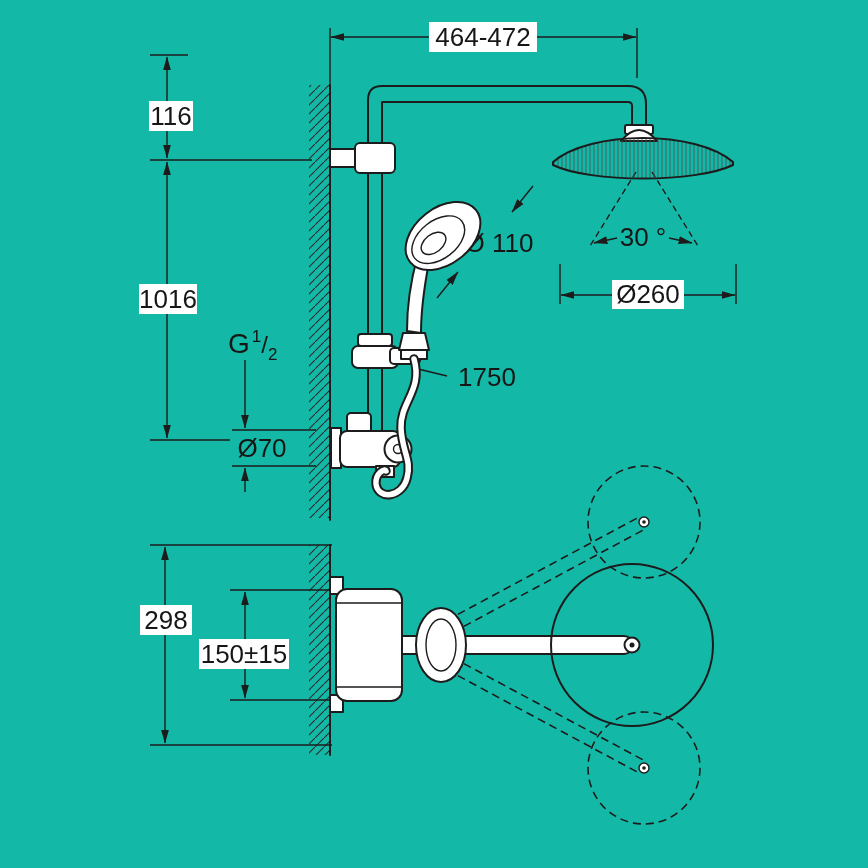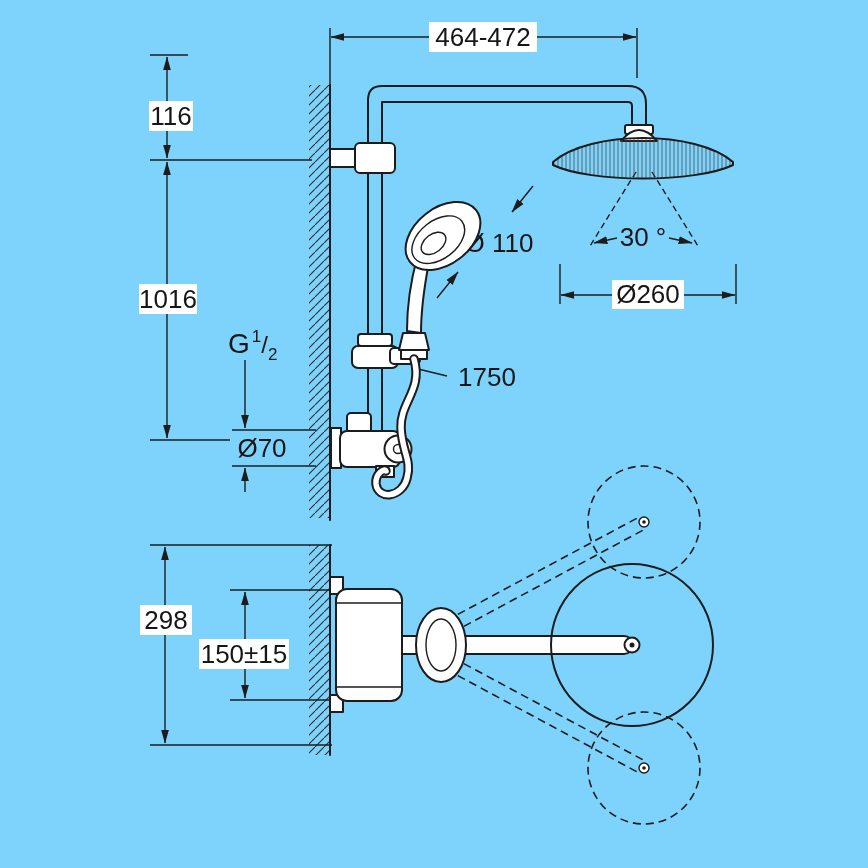--- a/index.html
+++ b/index.html
@@ -3,7 +3,7 @@
 <meta charset="utf-8">
 <style>
   html,body { margin:0; padding:0; background:#ffffff; }
-  .stage { position:relative; width:868px; height:868px; background:#7dd3fc; overflow:hidden; }
+  .stage { position:relative; width:868px; height:868px; background:#14b8a6; overflow:hidden; }
   svg { display:block; }
   .o   { stroke:#1c1c1c; stroke-width:2;   fill:none; stroke-linejoin:round; stroke-linecap:round; }
   .ow  { stroke:#1c1c1c; stroke-width:2;   fill:#ffffff; stroke-linejoin:round; }

